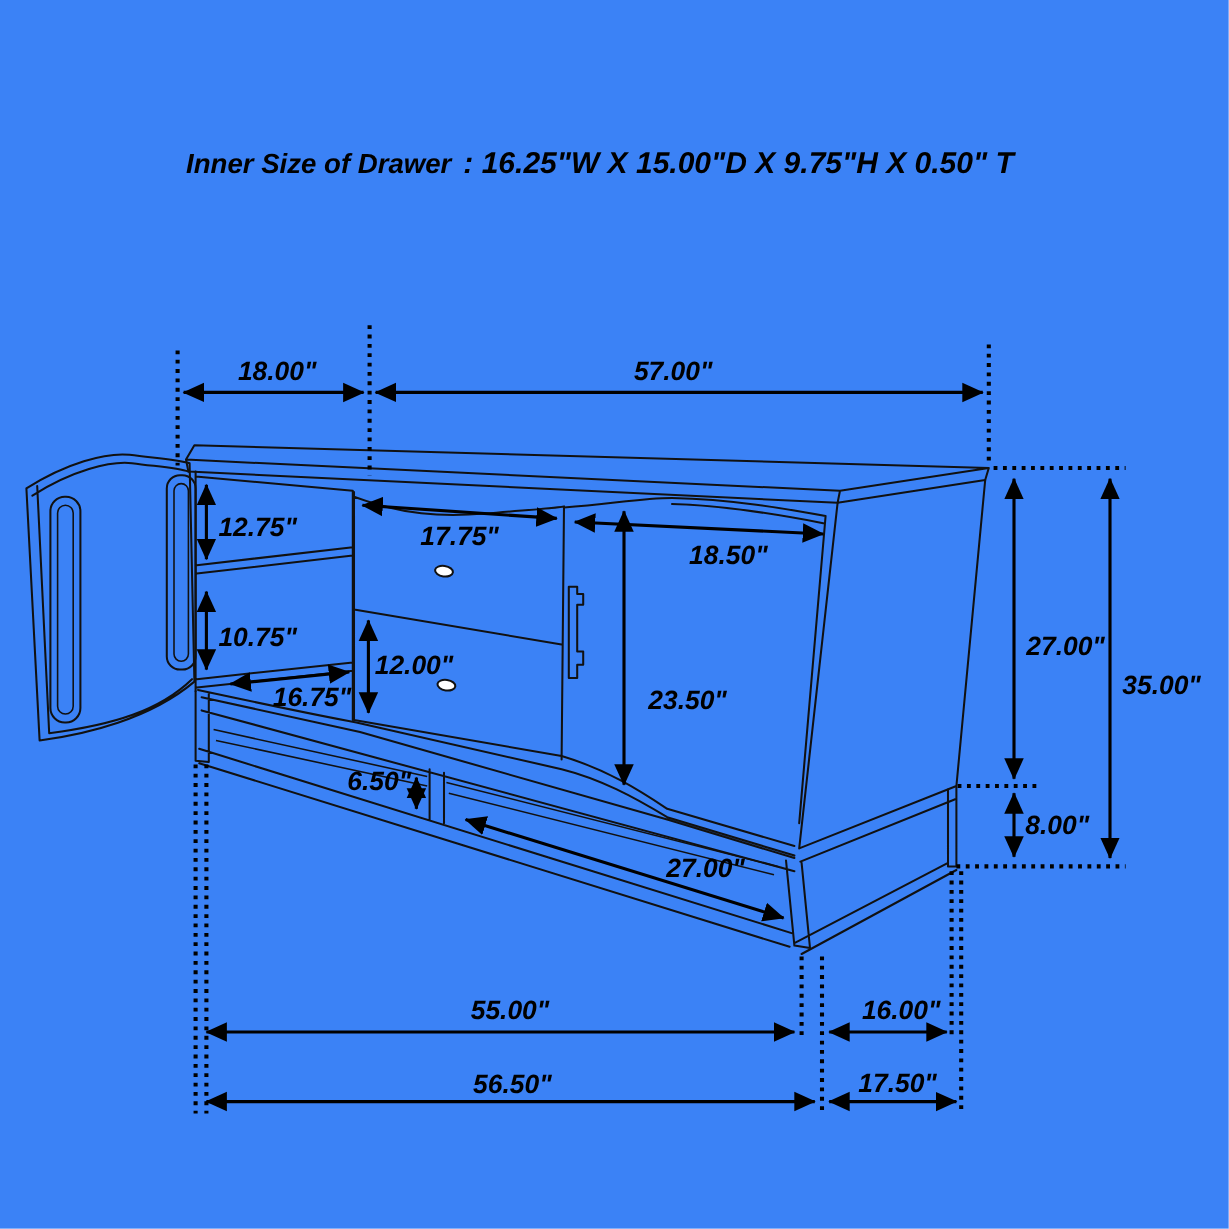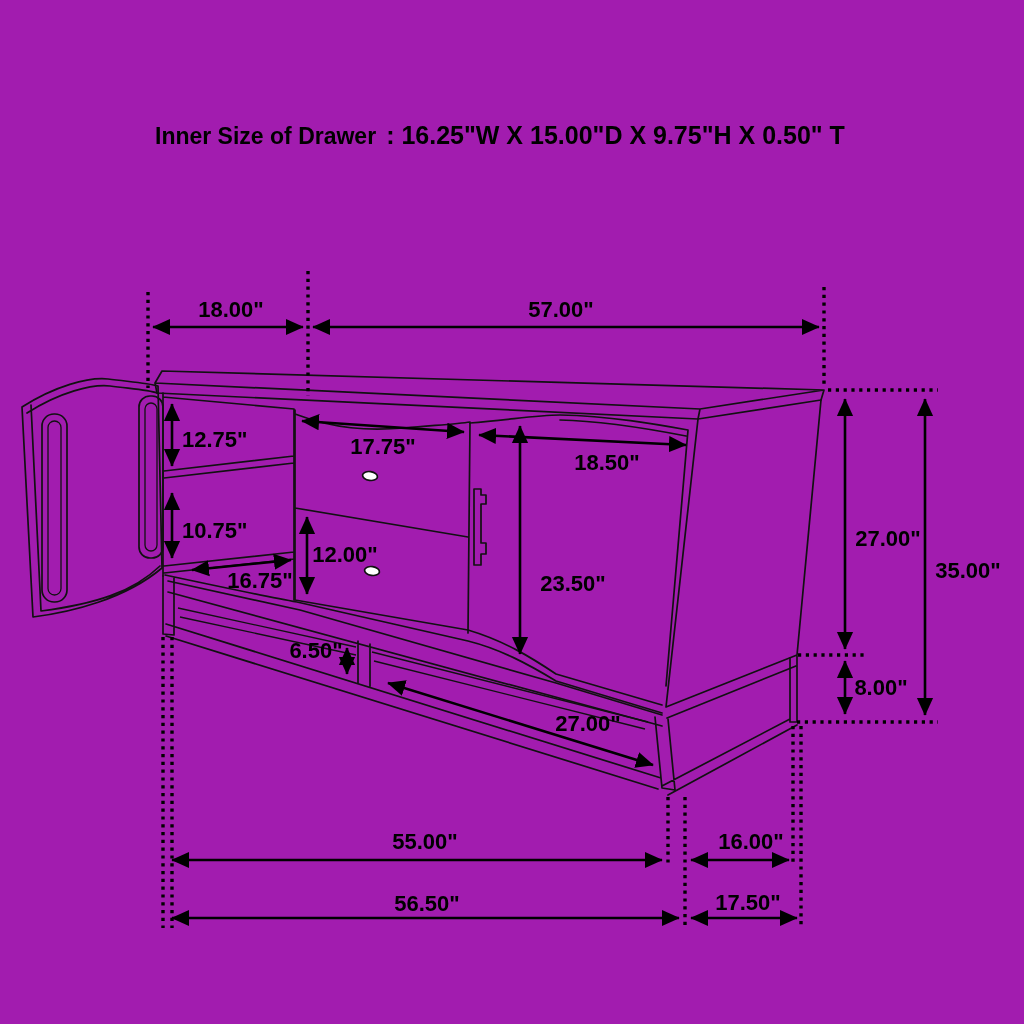--- a/index.html
+++ b/index.html
@@ -3,7 +3,7 @@
 <meta charset="utf-8">
 <style>
   html,body { margin:0; padding:0; background:#ffffff; }
-  .stage { position:relative; width:1024px; height:1024px; background:#a21caf; overflow:hidden; }
+  .stage { position:relative; width:1024px; height:1024px; background:#3b82f6; overflow:hidden;font-style:italic; }
   svg { display:block; }
   .f    { fill:none; stroke:#111; stroke-width:1.7; stroke-linecap:round; stroke-linejoin:round; }
   .fthin{ fill:none; stroke:#111; stroke-width:1.3; }

